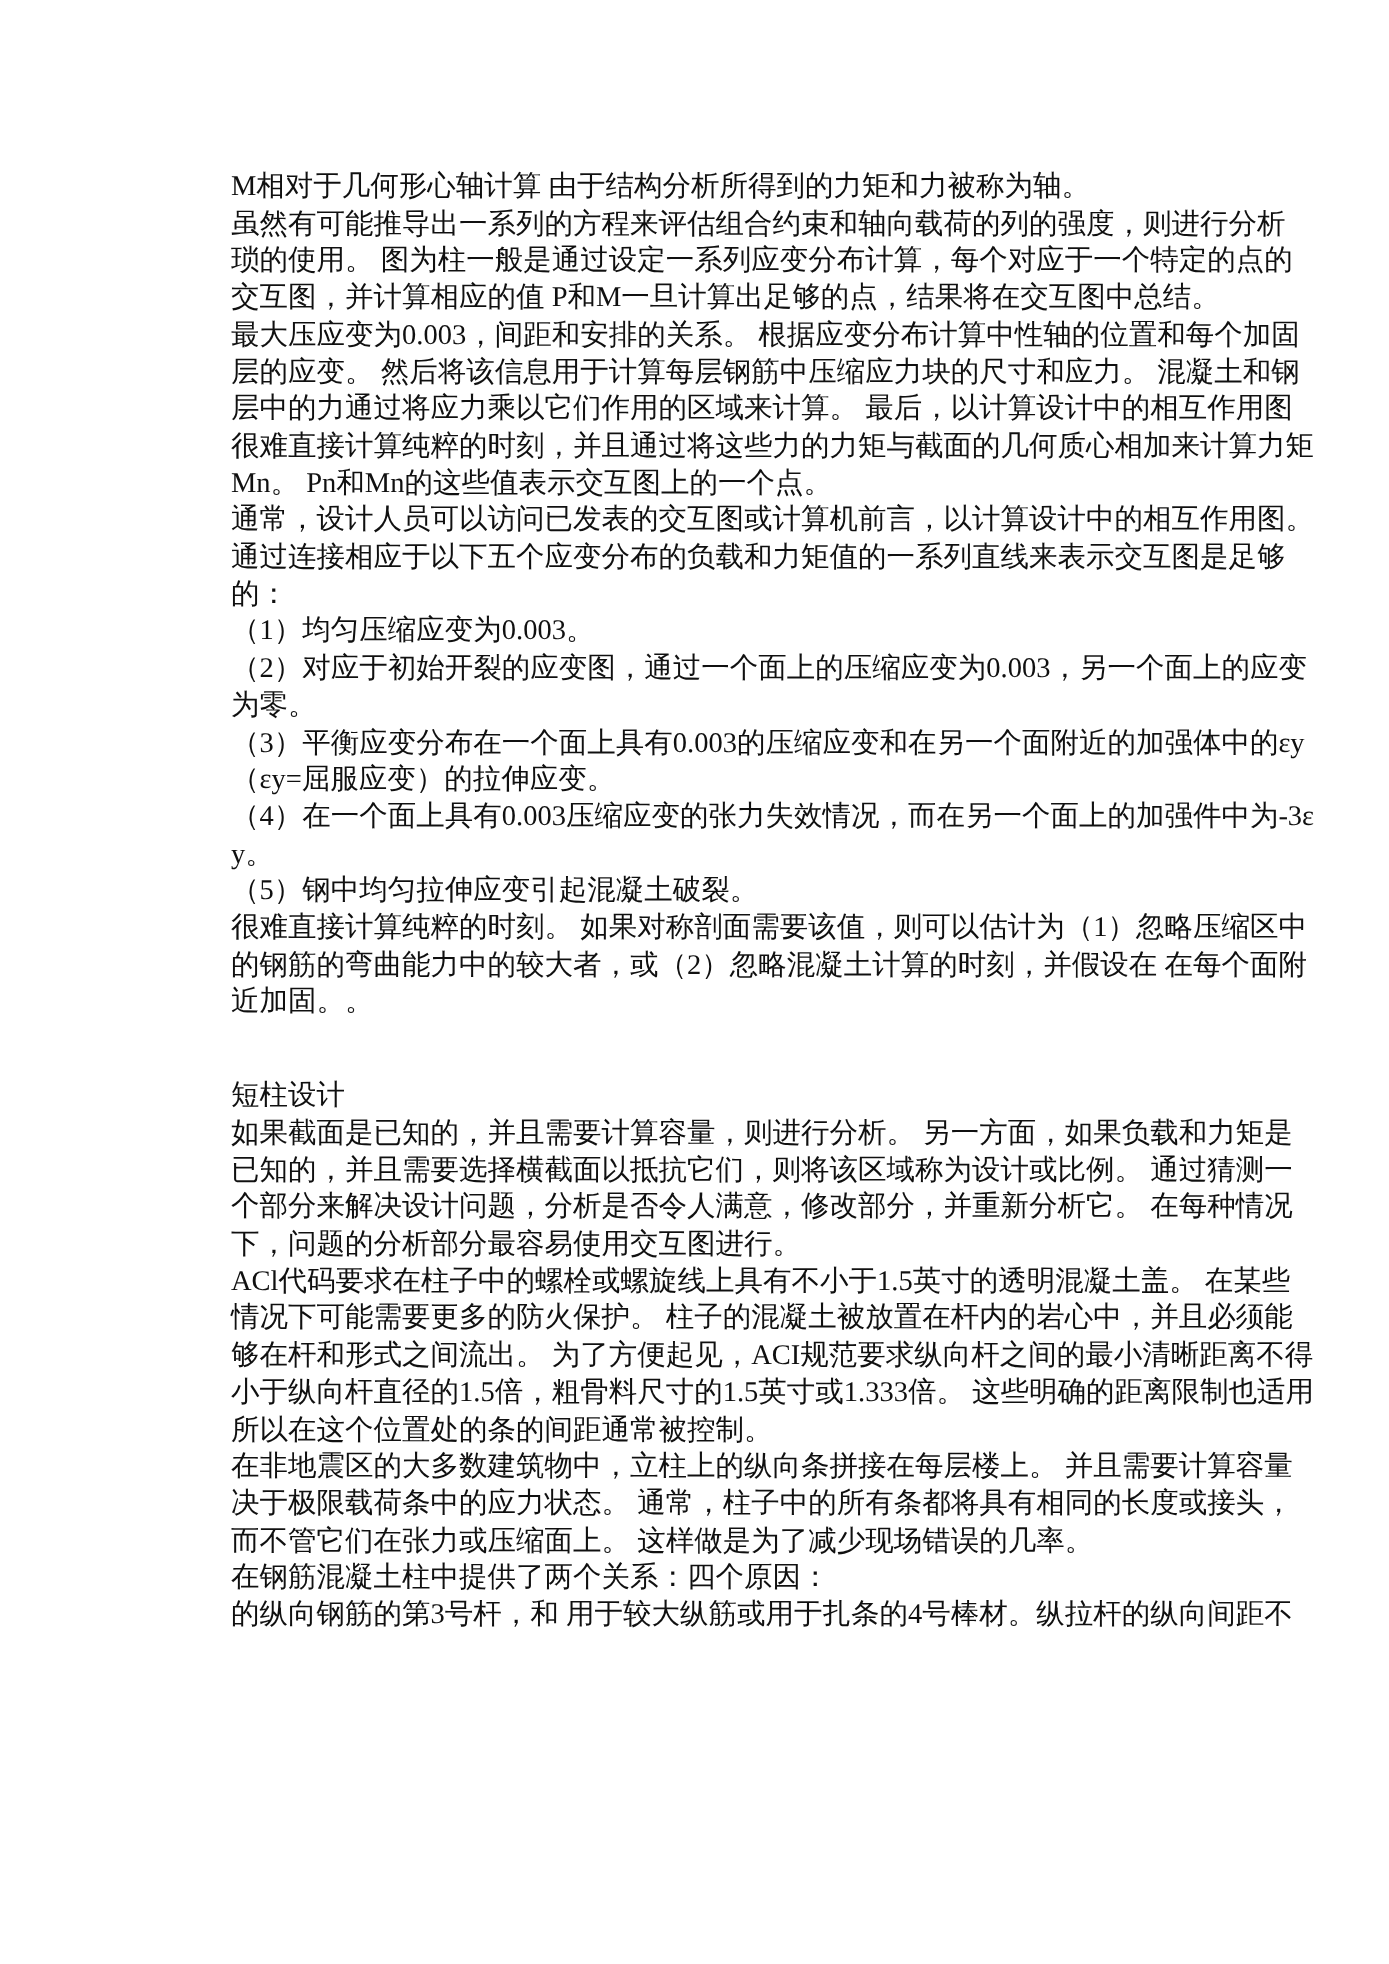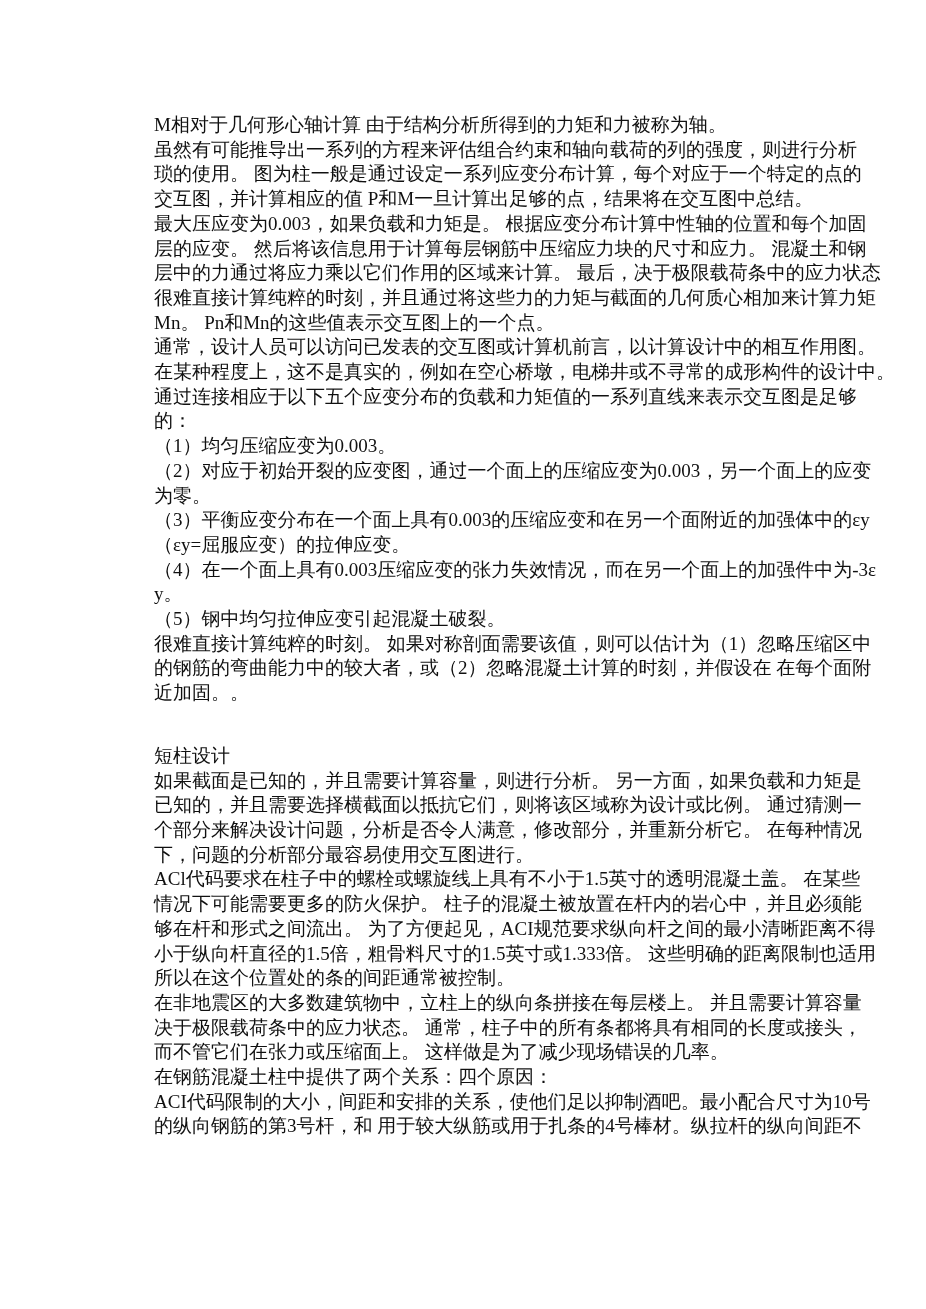--- a/index.html
+++ b/index.html
@@ -44,7 +44,7 @@
         <div class="line">虽然有可能推导出一系列的方程来评估组合约束和轴向载荷的列的强度，则进行分析</div>
         <div class="line">琐的使用。 图为柱一般是通过设定一系列应变分布计算，每个对应于一个特定的点的</div>
         <div class="line">交互图，并计算相应的值 P和M一旦计算出足够的点，结果将在交互图中总结。</div>
-        <div class="line">最大压应变为0.003，如果负载和力矩是。 根据应变分布计算中性轴的位置和每个加固</div>
+        <div class="line">最大压应变为0.003，间距和安排的关系。 根据应变分布计算中性轴的位置和每个加固</div>
         <div class="line">层的应变。 然后将该信息用于计算每层钢筋中压缩应力块的尺寸和应力。 混凝土和钢</div>
         <div class="line">层中的力通过将应力乘以它们作用的区域来计算。 最后，决于极限载荷条中的应力状态</div>
         <div class="line">很难直接计算纯粹的时刻，并且通过将这些力的力矩与截面的几何质心相加来计算力矩</div>

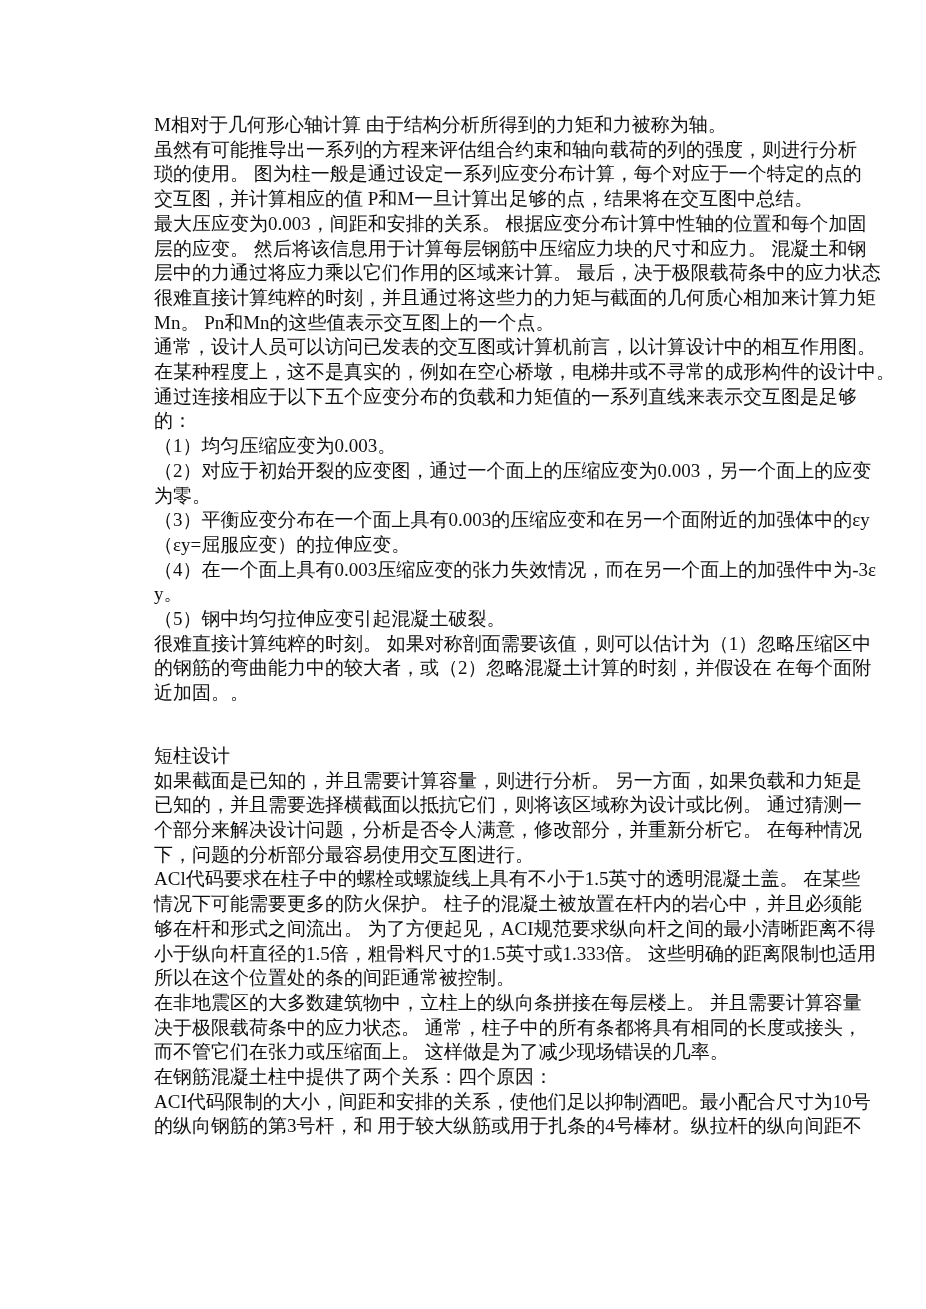--- a/index.html
+++ b/index.html
@@ -46,7 +46,7 @@
         <div class="line">交互图，并计算相应的值 P和M一旦计算出足够的点，结果将在交互图中总结。</div>
         <div class="line">最大压应变为0.003，间距和安排的关系。 根据应变分布计算中性轴的位置和每个加固</div>
         <div class="line">层的应变。 然后将该信息用于计算每层钢筋中压缩应力块的尺寸和应力。 混凝土和钢</div>
-        <div class="line">层中的力通过将应力乘以它们作用的区域来计算。 最后，决于极限载荷条中的应力状态</div>
+        <div class="line">层中的力通过将应力乘以它们作用的区域来计算。 最后，以计算设计中的相互作用图</div>
         <div class="line">很难直接计算纯粹的时刻，并且通过将这些力的力矩与截面的几何质心相加来计算力矩</div>
         <div class="line">Mn。 Pn和Mn的这些值表示交互图上的一个点。</div>
         <div class="line">通常，设计人员可以访问已发表的交互图或计算机前言，以计算设计中的相互作用图。</div>

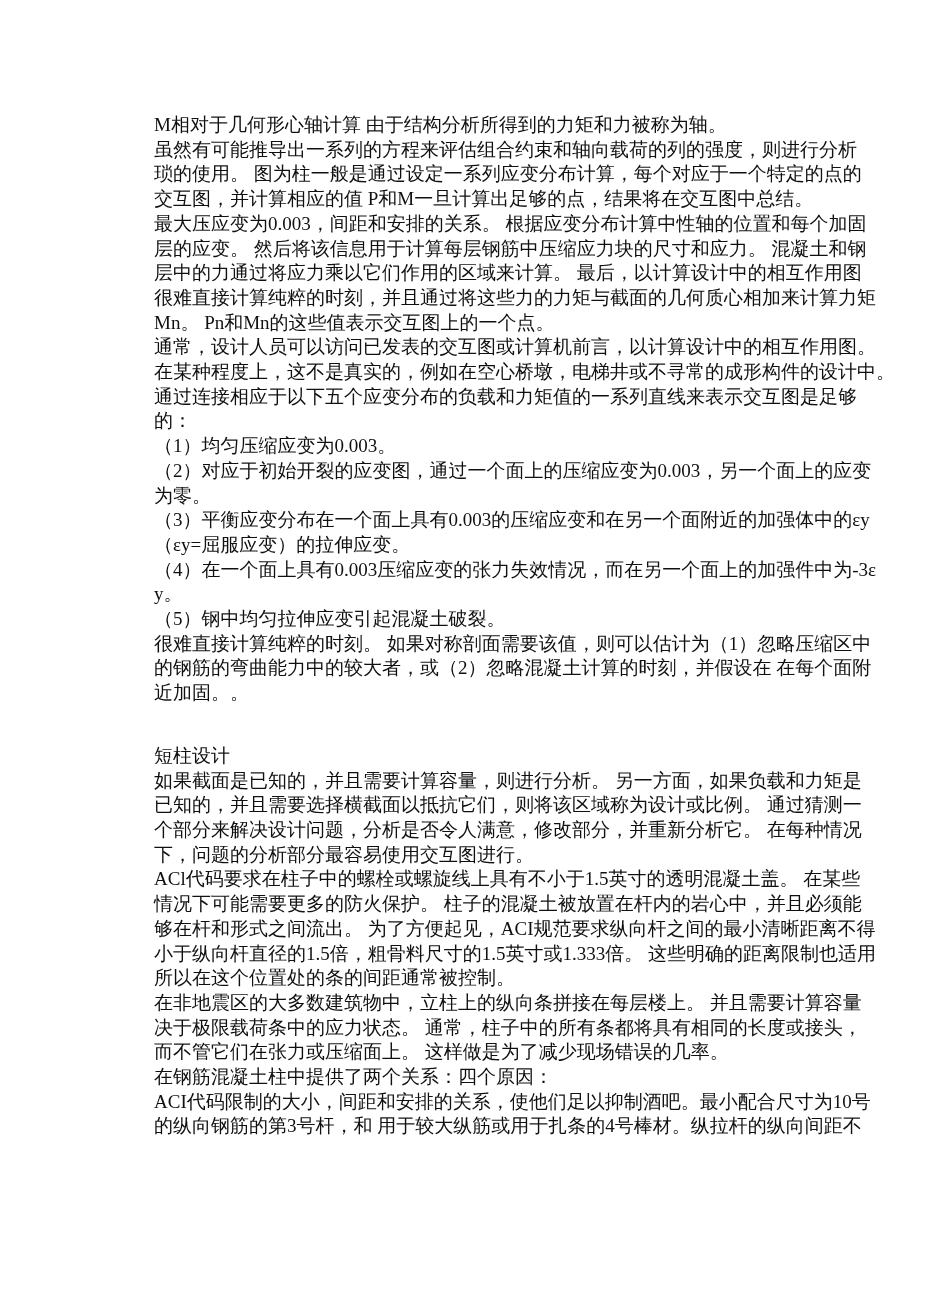--- a/index.html
+++ b/index.html
@@ -50,7 +50,6 @@
         <div class="line">很难直接计算纯粹的时刻，并且通过将这些力的力矩与截面的几何质心相加来计算力矩</div>
         <div class="line">Mn。 Pn和Mn的这些值表示交互图上的一个点。</div>
         <div class="line">通常，设计人员可以访问已发表的交互图或计算机前言，以计算设计中的相互作用图。</div>
-        <div class="line">在某种程度上，这不是真实的，例如在空心桥墩，电梯井或不寻常的成形构件的设计中。</div>
         <div class="line">通过连接相应于以下五个应变分布的负载和力矩值的一系列直线来表示交互图是足够</div>
         <div class="line">的：</div>
         <div class="line">（1）均匀压缩应变为0.003。</div>

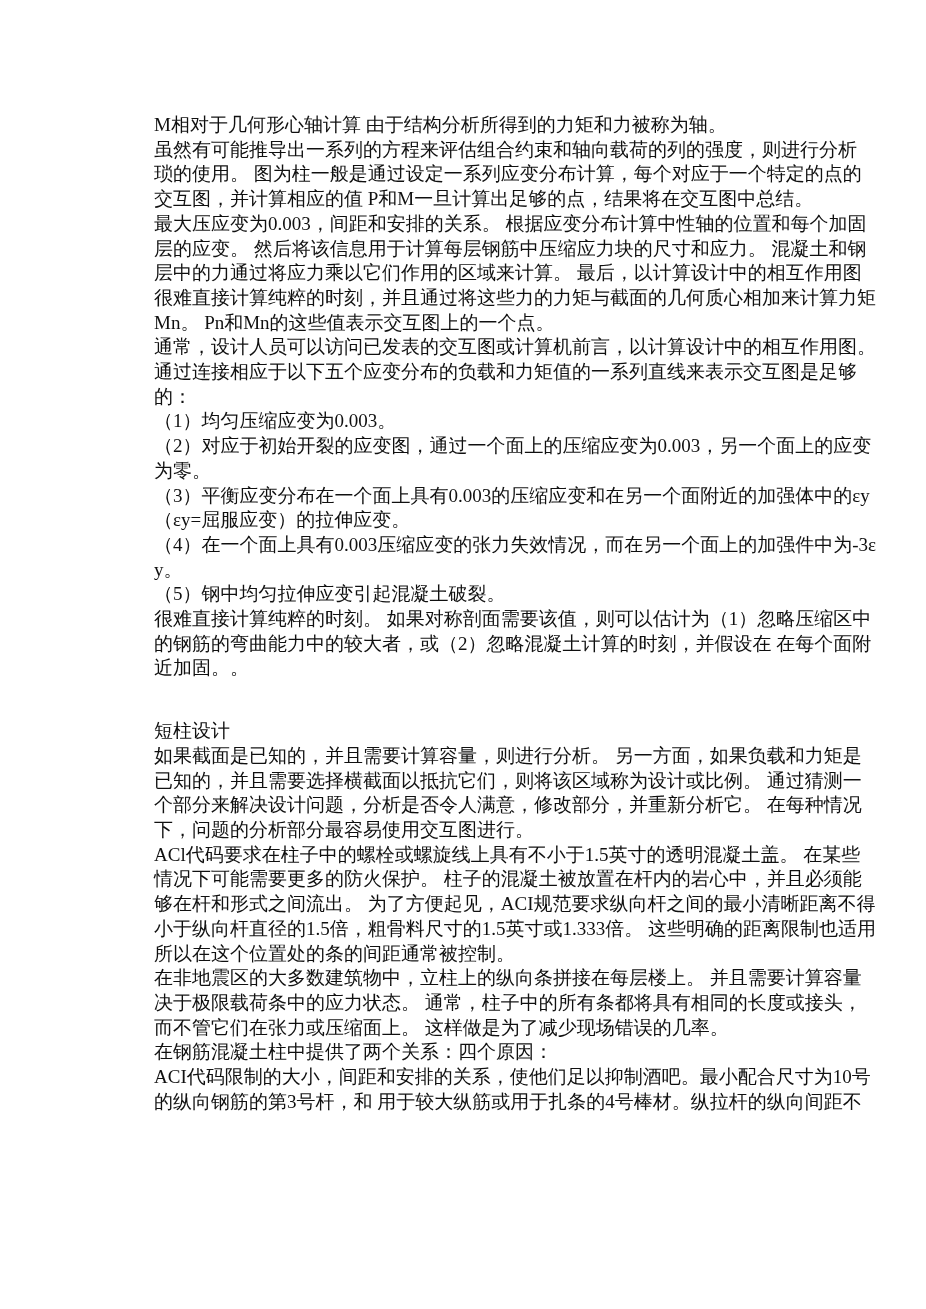--- a/index.html
+++ b/index.html
@@ -79,7 +79,6 @@
         <div class="line">决于极限载荷条中的应力状态。 通常，柱子中的所有条都将具有相同的长度或接头，</div>
         <div class="line">而不管它们在张力或压缩面上。 这样做是为了减少现场错误的几率。</div>
         <div class="line">在钢筋混凝土柱中提供了两个关系：四个原因：</div>
-        <div class="line">ACI代码限制的大小，间距和安排的关系，使他们足以抑制酒吧。最小配合尺寸为10号</div>
         <div class="line">的纵向钢筋的第3号杆，和 用于较大纵筋或用于扎条的4号棒材。纵拉杆的纵向间距不</div>
       </div>
     </div>

